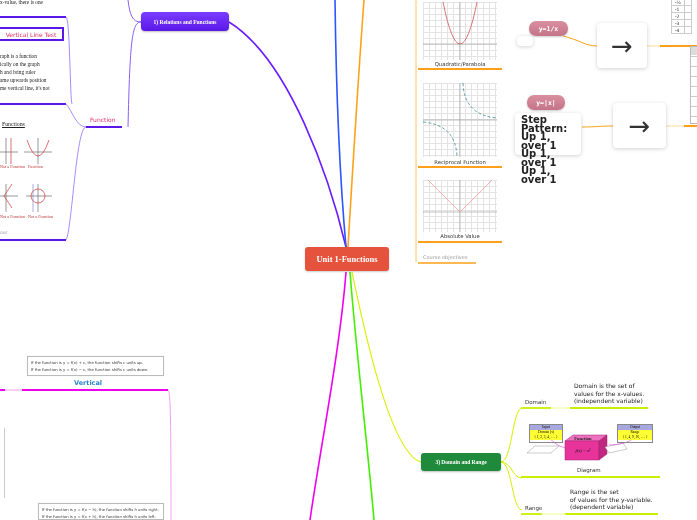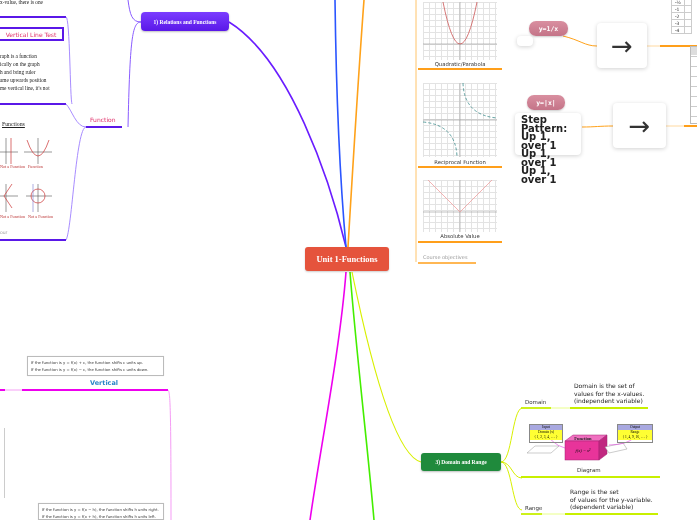--- a/index.html
+++ b/index.html
@@ -244,7 +244,7 @@
   <div>If the function is y = f(x) + c, the function shifts c units up.</div>
   <div>If the function is y = f(x) − c, the function shifts c units down.</div>
 </div>
-<div class="abs blue-label" style="left:90px;top:379px;">Vertical</div>
+<div class="abs blue-label" style="left:74px;top:379px;">Vertical</div>
 <div class="abs" style="left:0;top:428px;width:4px;height:70px;border-right:1px solid #ccc;"></div>
 <div class="abs note-box" style="left:38px;top:503px;width:126px;height:17px;">
   <div>If the function is y = f(x − h), the function shifts h units right.</div>

